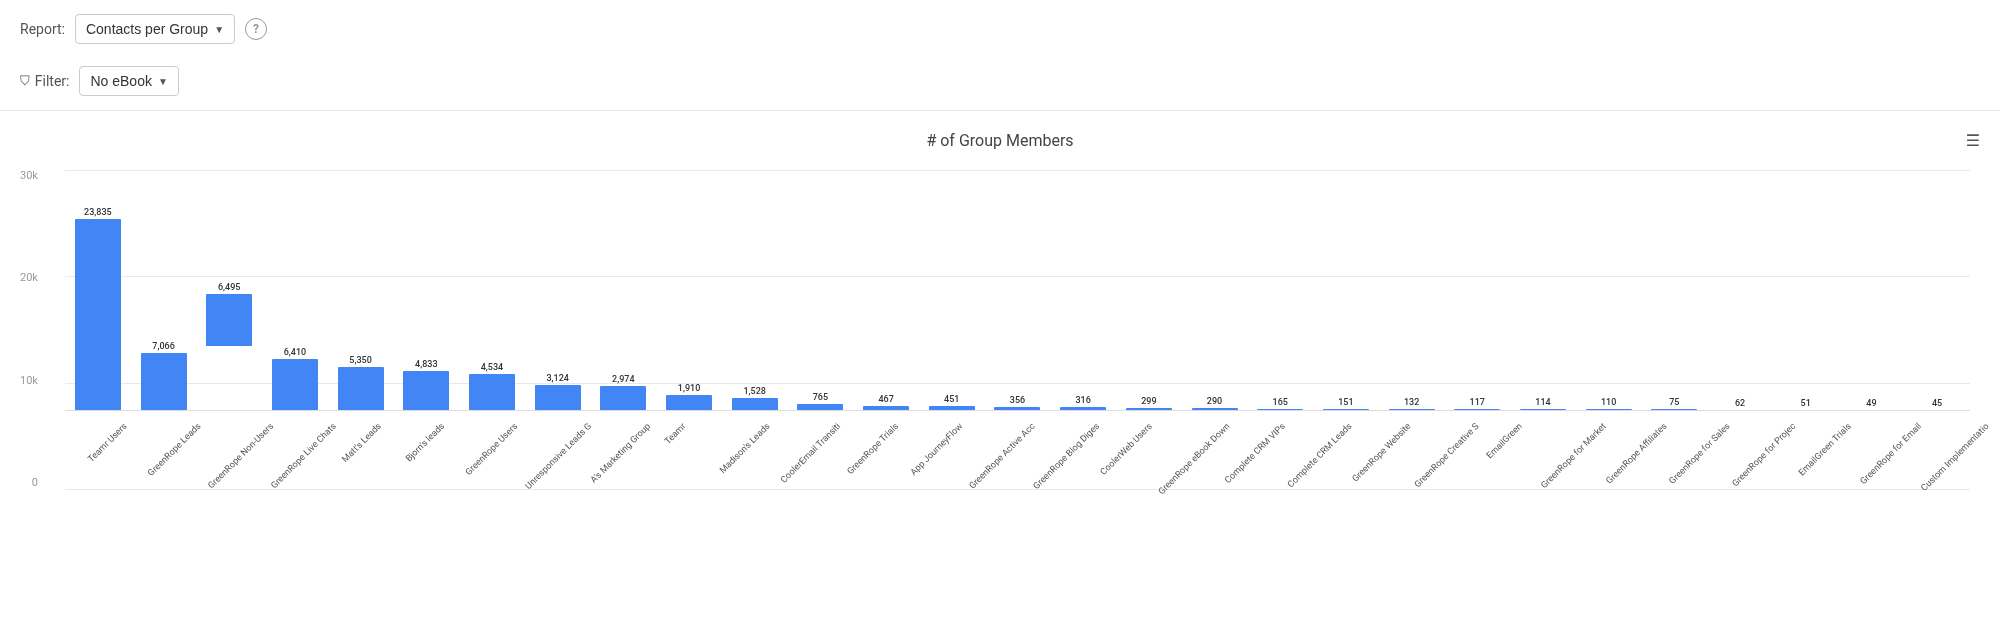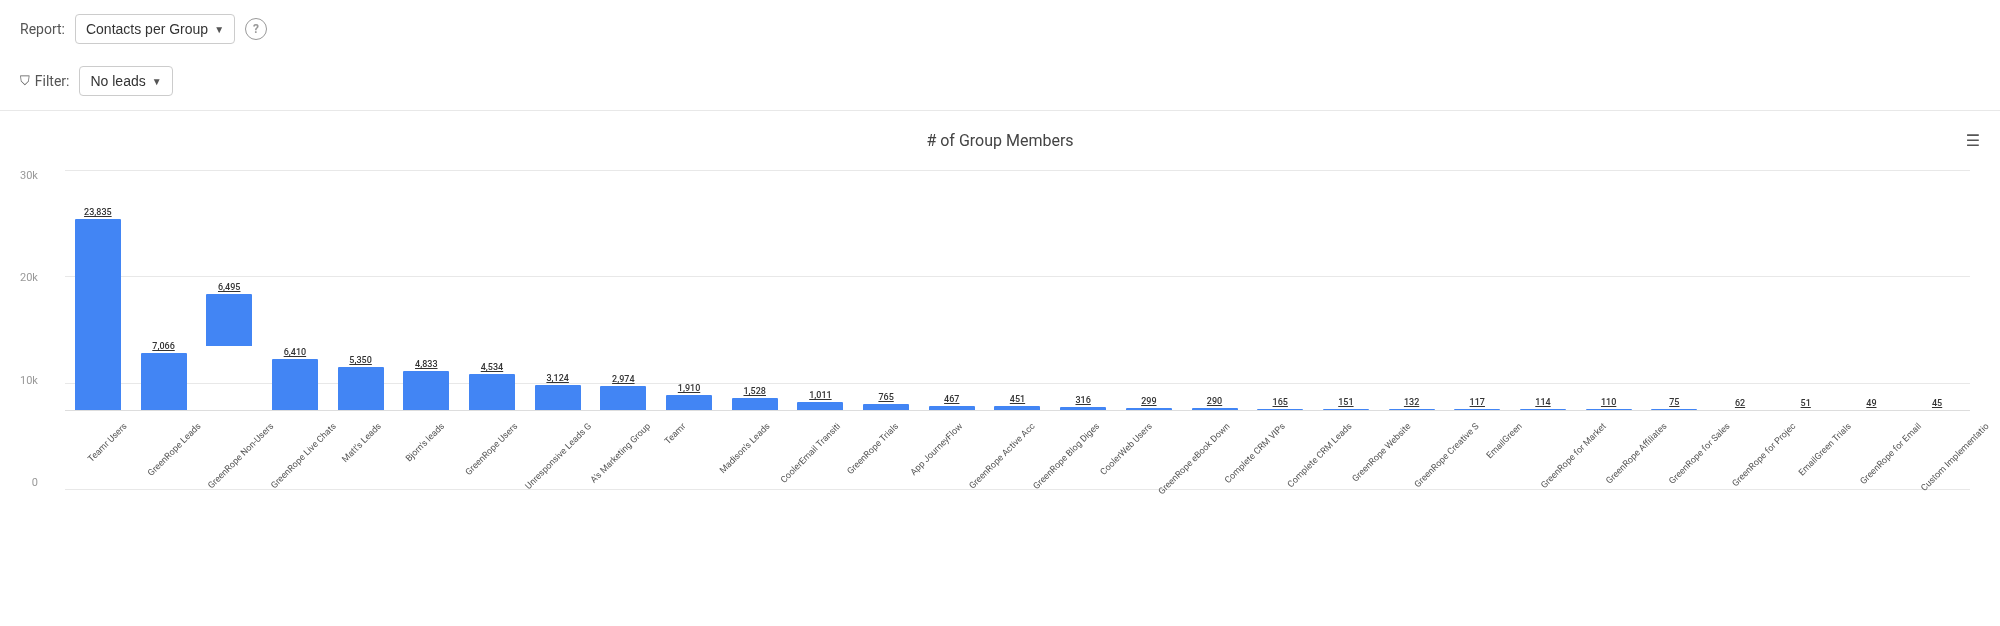--- a/index.html
+++ b/index.html
@@ -192,7 +192,7 @@
     <span>Filter:</span>
   </span>
   <button class="dropdown-btn">
-    <span>No leads</span>
+    <span>No eBook</span>
     <span class="arrow">▼</span>
   </button>
 </div>

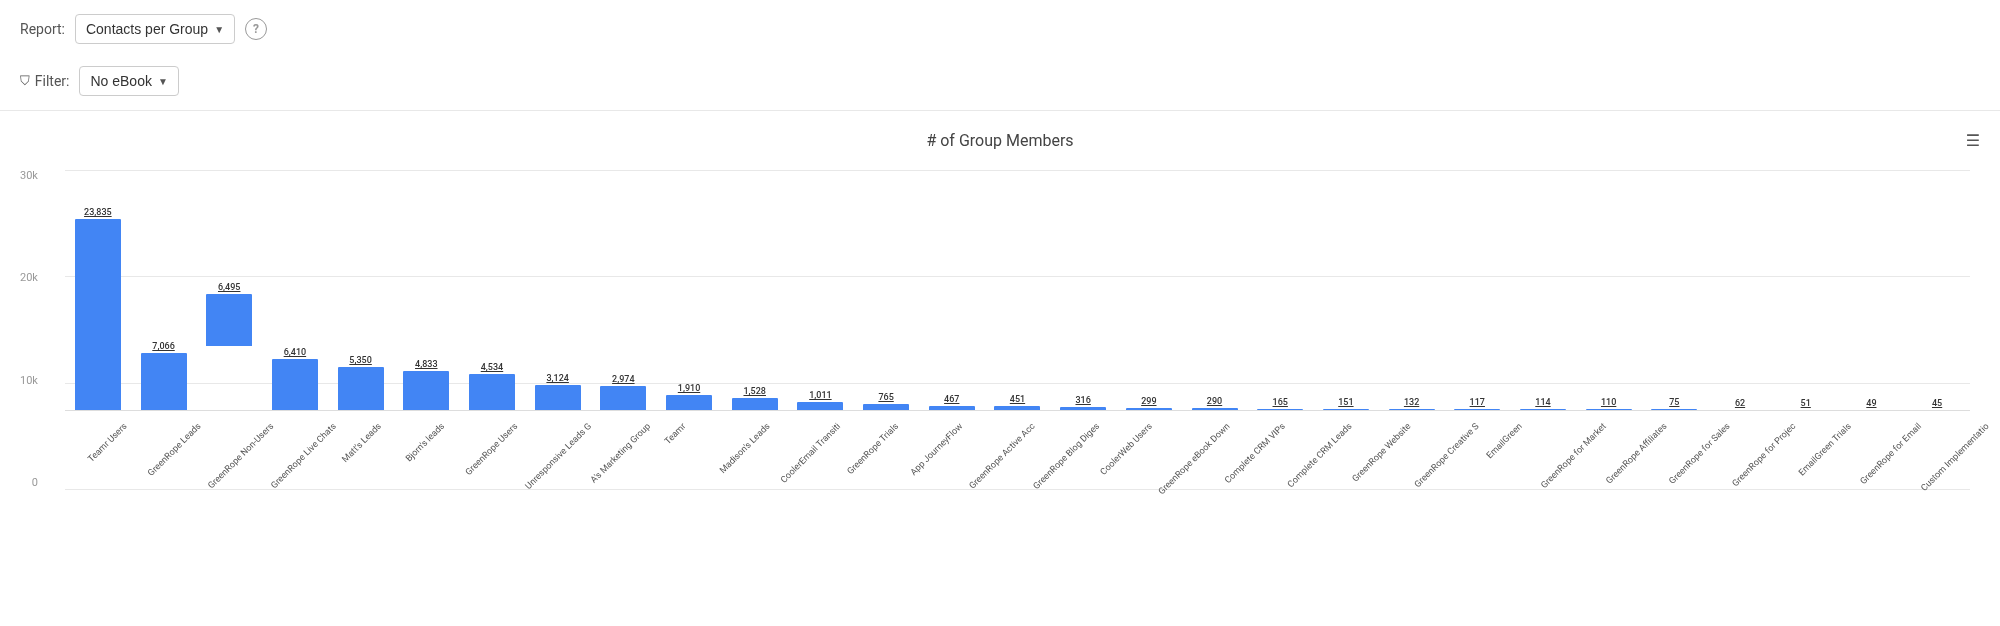--- a/index.html
+++ b/index.html
@@ -131,7 +131,6 @@
       height: 100%;
       position: relative;
       z-index: 1;
-      text-decoration: underline;
     }
     .bar-group {
       display: flex;

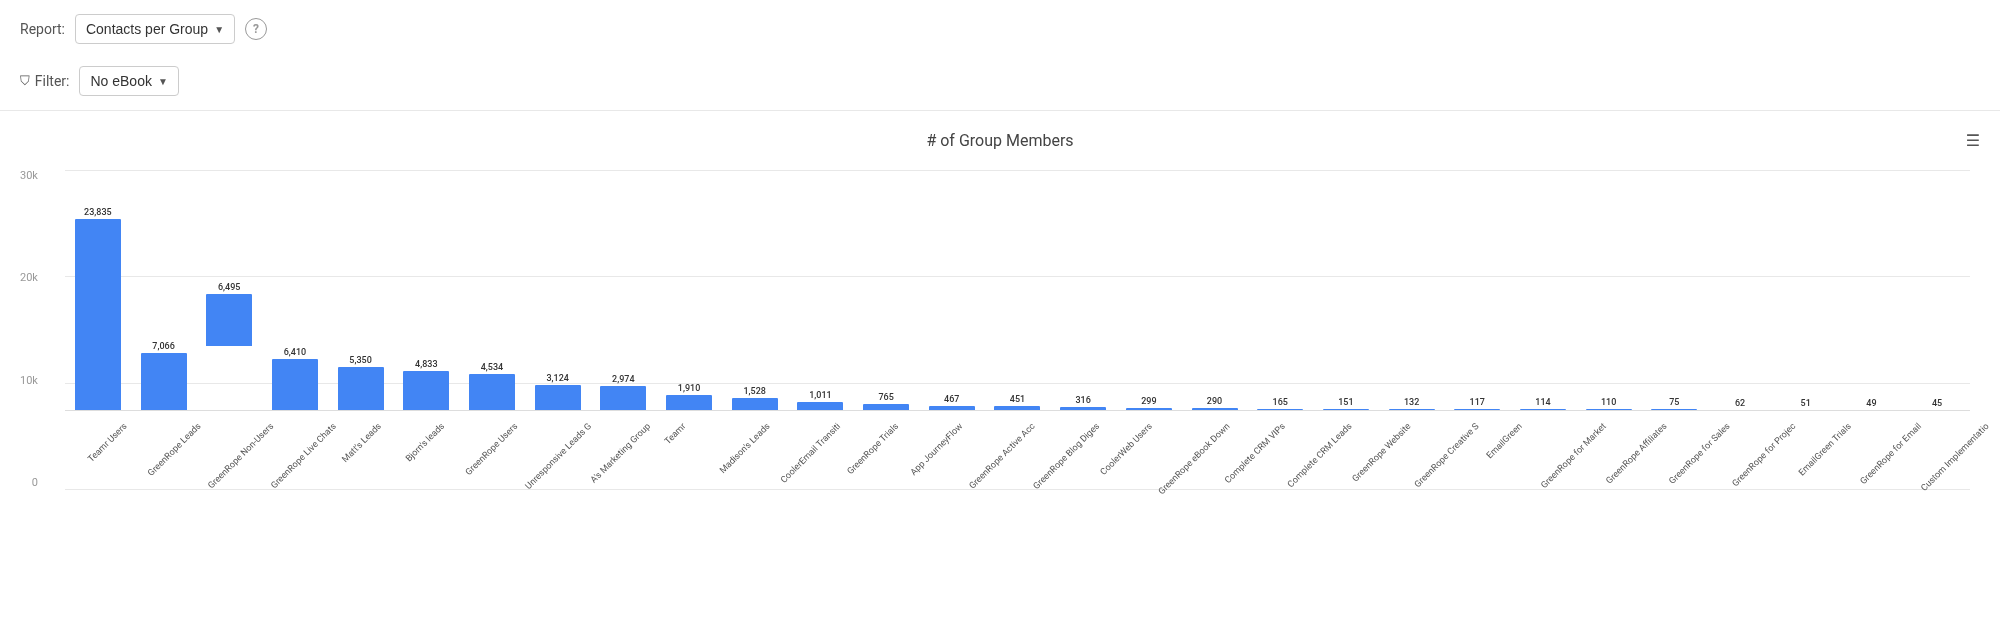--- a/index.html
+++ b/index.html
@@ -260,10 +260,6 @@
               <div class="bar" style="height: 12px;"></div>
             </div>
             <div class="bar-group" style="height: 240px; justify-content: flex-end;">
-              <div class="bar-value">1,011</div>
-              <div class="bar" style="height: 8px;"></div>
-            </div>
-            <div class="bar-group" style="height: 240px; justify-content: flex-end;">
               <div class="bar-value">765</div>
               <div class="bar" style="height: 6px;"></div>
             </div>

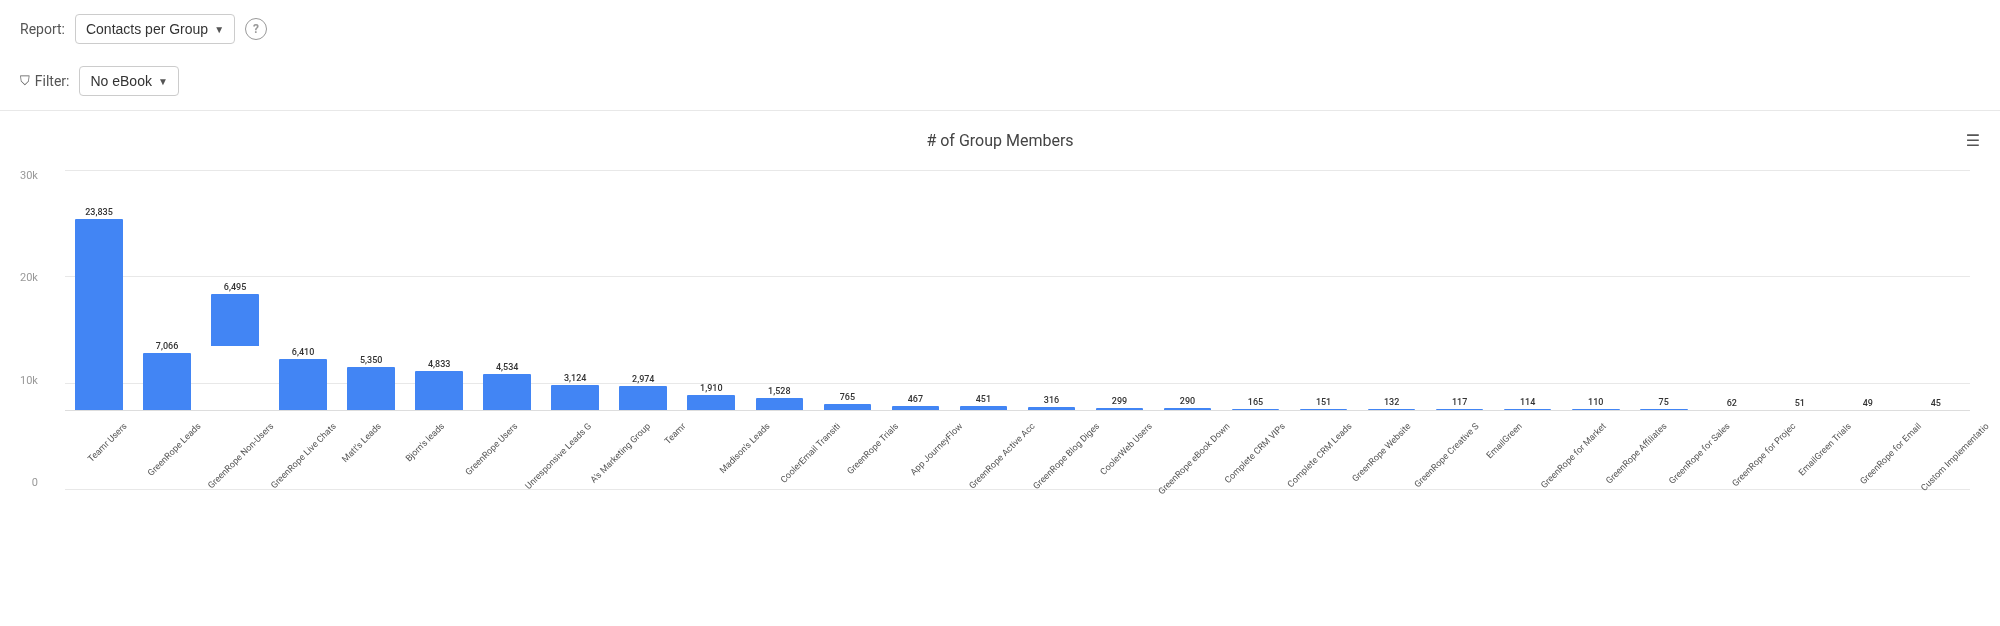--- a/index.html
+++ b/index.html
@@ -271,6 +271,10 @@
               <div class="bar-value">451</div>
               <div class="bar" style="height: 4px;"></div>
             </div>
+            <div class="bar-group" style="height: 240px; justify-content: flex-end;">
+              <div class="bar-value">356</div>
+              <div class="bar" style="height: 3px;"></div>
+            </div>
             <div class="bar-group" style="height: 180px; justify-content: flex-end;">
               <div class="bar-value">316</div>
               <div class="bar" style="height: 3px;"></div>

